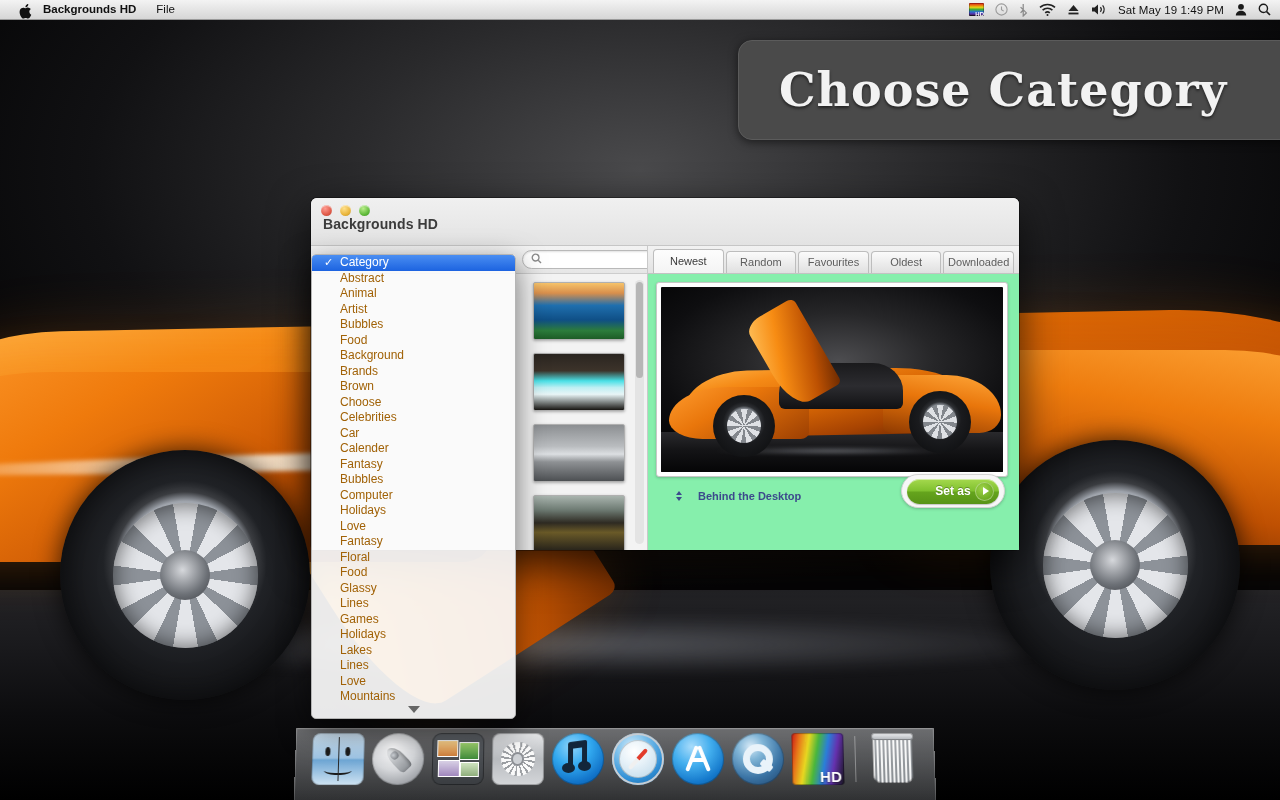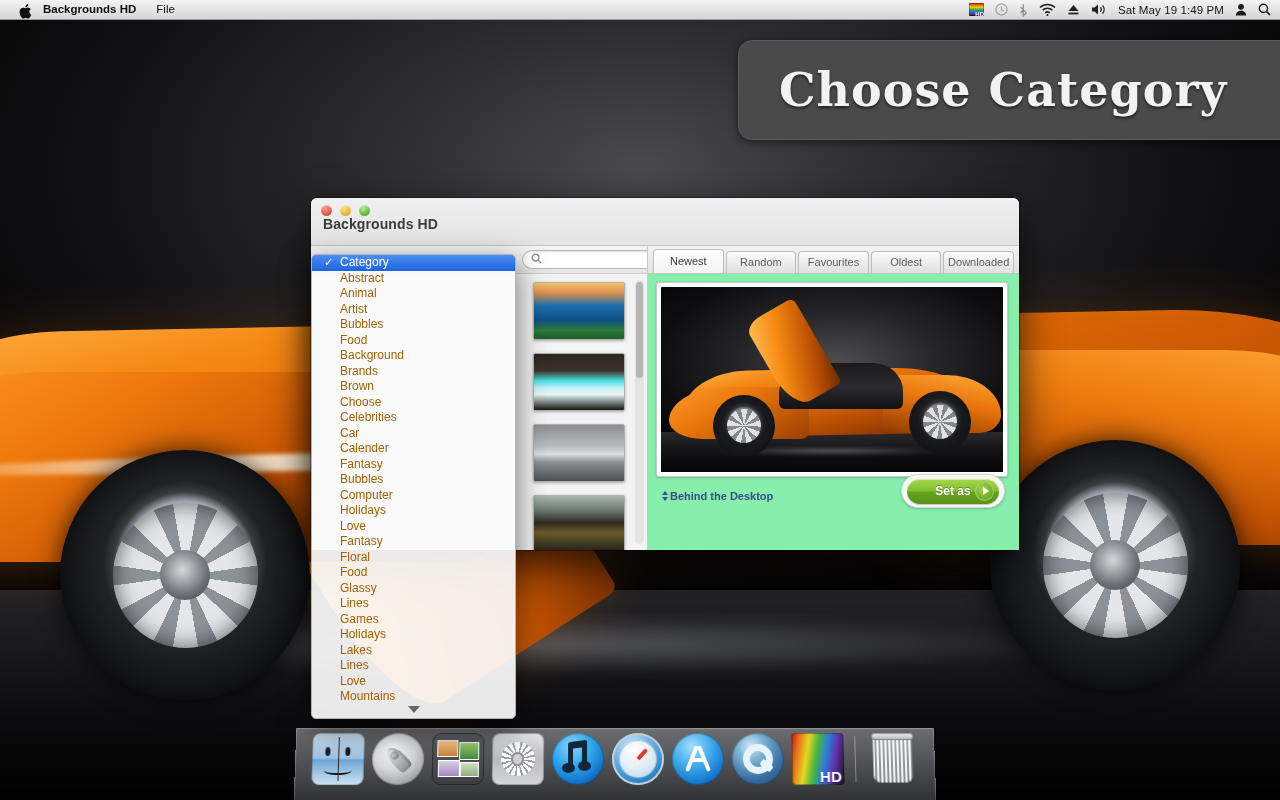--- a/index.html
+++ b/index.html
@@ -354,7 +354,7 @@
     filter:blur(2px);
   }
   #behind{
-    position:absolute; left:14px; top:244px; display:flex; align-items:center; gap:2px;
+    position:absolute; left:28px; top:244px; display:flex; align-items:center; gap:16px;
     font-size:11px; color:#3c4a8c; font-weight:bold;
   }
   .ud{ display:flex; flex-direction:column; align-items:center; }

